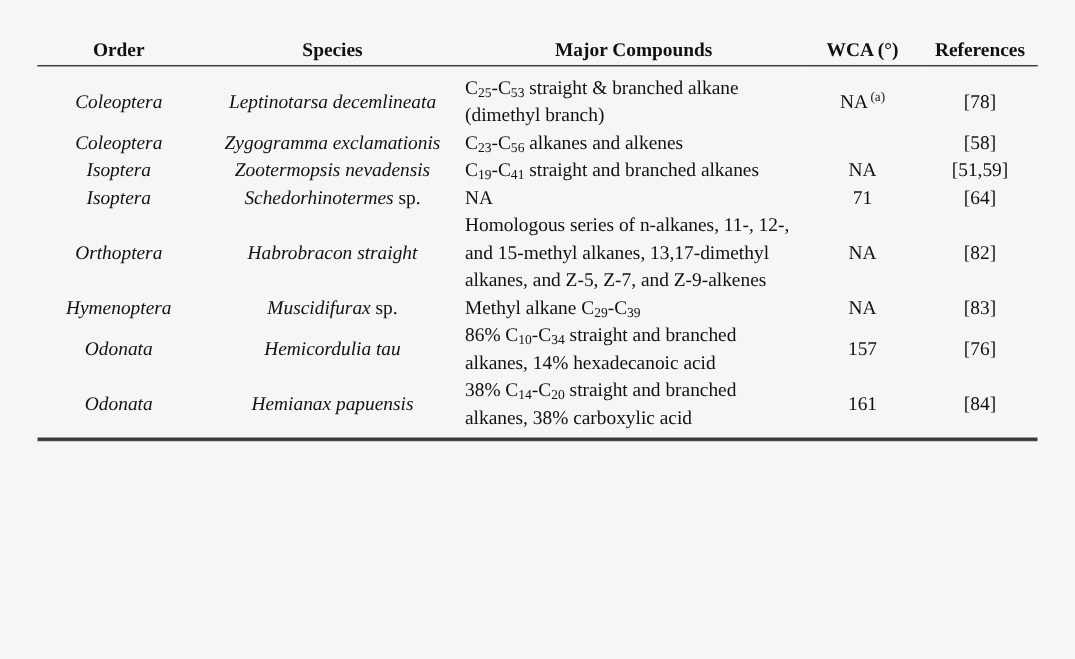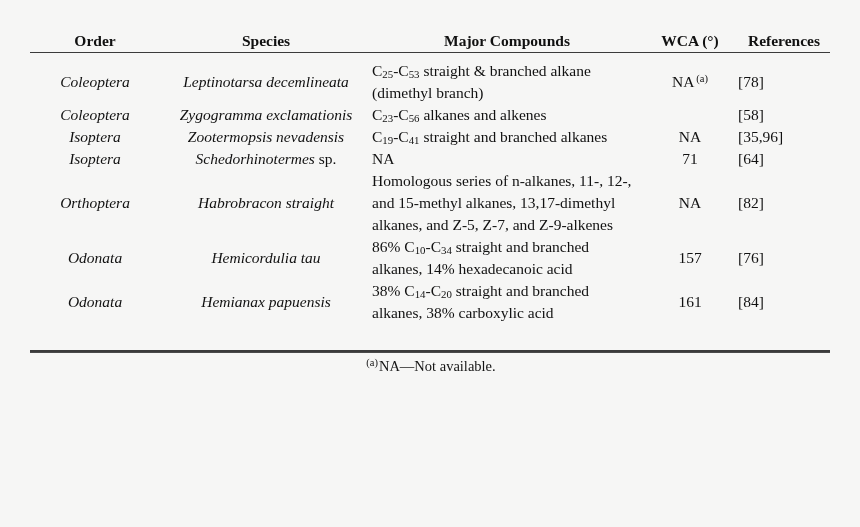--- a/index.html
+++ b/index.html
@@ -96,7 +96,7 @@
   }
 
   td.refs-cell {
-    text-align: left;
+    text-align: center;
   }
 
   sub {

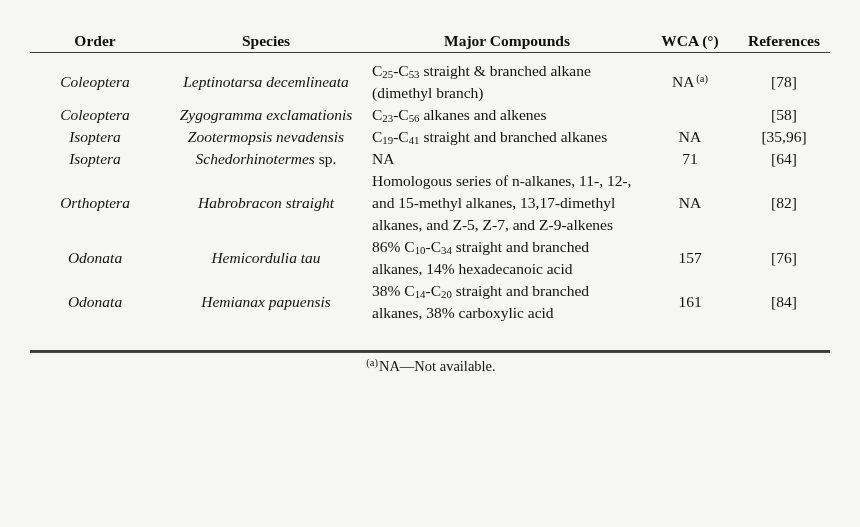--- a/index.html
+++ b/index.html
@@ -180,7 +180,7 @@
             <td class="species-cell"><span>Zootermopsis nevadensis</span></td>
             <td class="compound-cell">C<sub>19</sub>-C<sub>41</sub> straight and branched alkanes</td>
             <td class="wca-cell"><span>NA</span></td>
-            <td class="refs-cell">[35,96]</td>
+            <td class="refs-cell">[51,59]</td>
           </tr>
           <tr>
             <td class="order-cell">Isoptera</td>

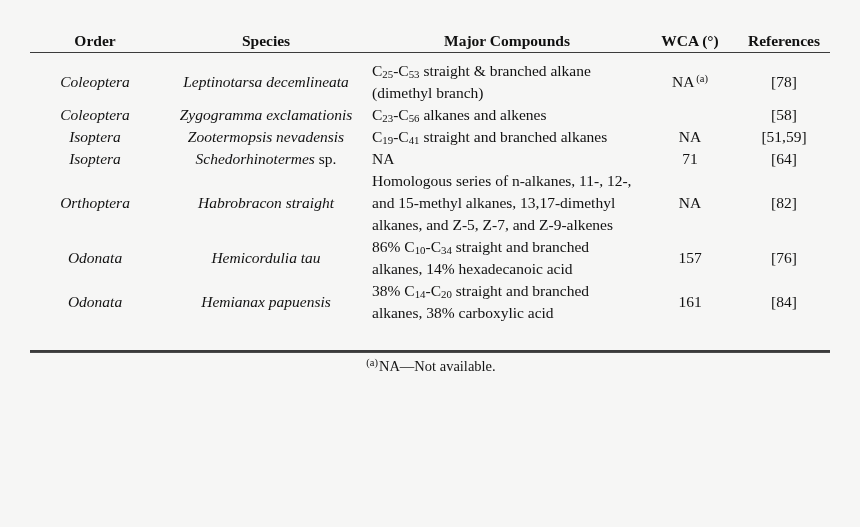--- a/index.html
+++ b/index.html
@@ -197,6 +197,13 @@
             <td class="refs-cell">[82]</td>
           </tr>
           <tr>
+            <td class="order-cell">Hymenoptera</td>
+            <td class="species-cell"><span>Muscidifurax</span><span class="roman"> sp.</span></td>
+            <td class="compound-cell">Methyl alkane C<sub>29</sub>-C<sub>39</sub></td>
+            <td class="wca-cell"><span>NA</span></td>
+            <td class="refs-cell">[83]</td>
+          </tr>
+          <tr>
             <td class="order-cell">Odonata</td>
             <td class="species-cell"><span>Hemicordulia tau</span></td>
             <td class="compound-cell">86% C<sub>10</sub>-C<sub>34</sub> straight and branched alkanes, 14% hexadecanoic acid</td>

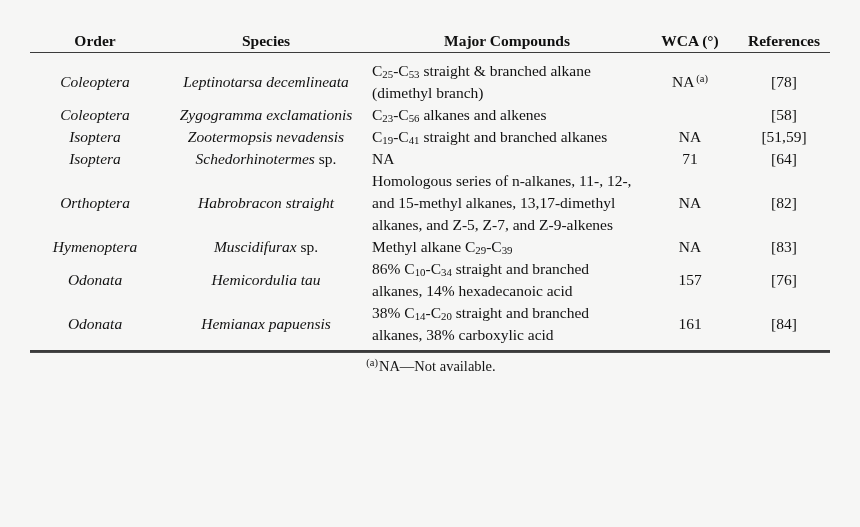--- a/index.html
+++ b/index.html
@@ -223,9 +223,6 @@
 
   <div class="table-bottom-rule" id="bottom-rule" style="top: 350px;"></div>
 
-  <div class="footnote" id="footnote" style="top: 358px;">
-    <sup class="fn">(a)</sup><span>NA—Not available.</span>
-  </div>
 
 </div>
 

